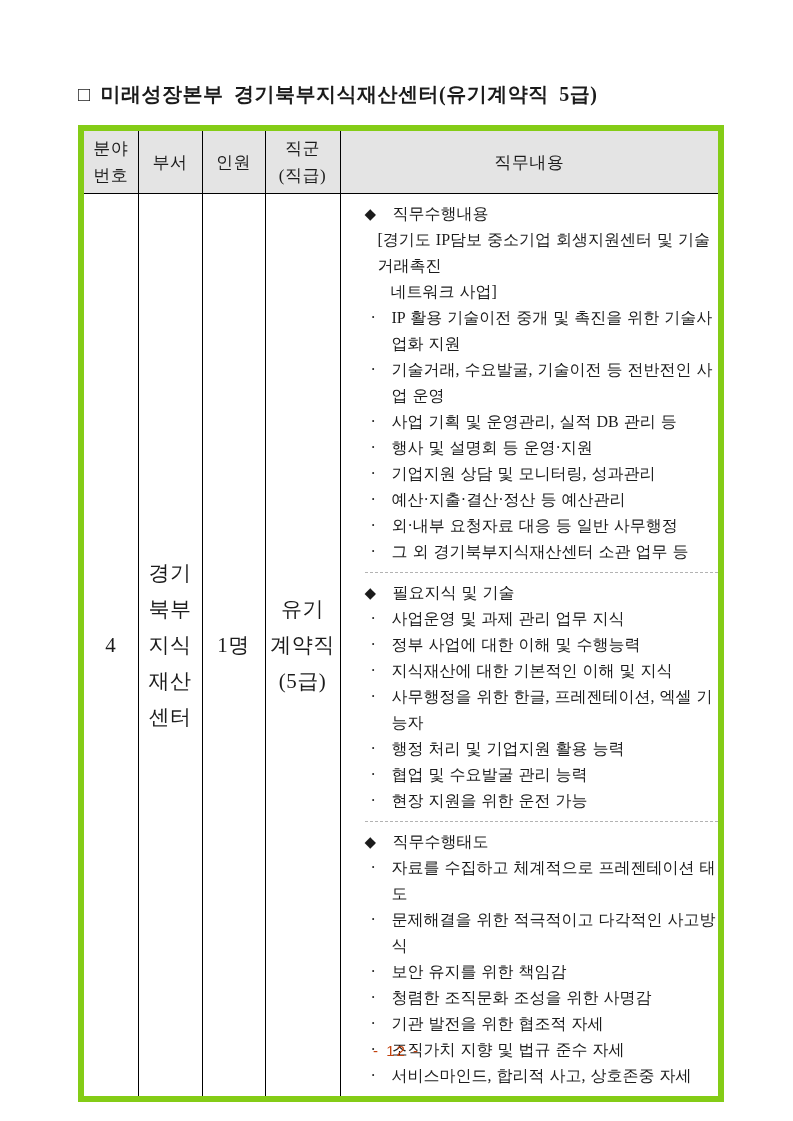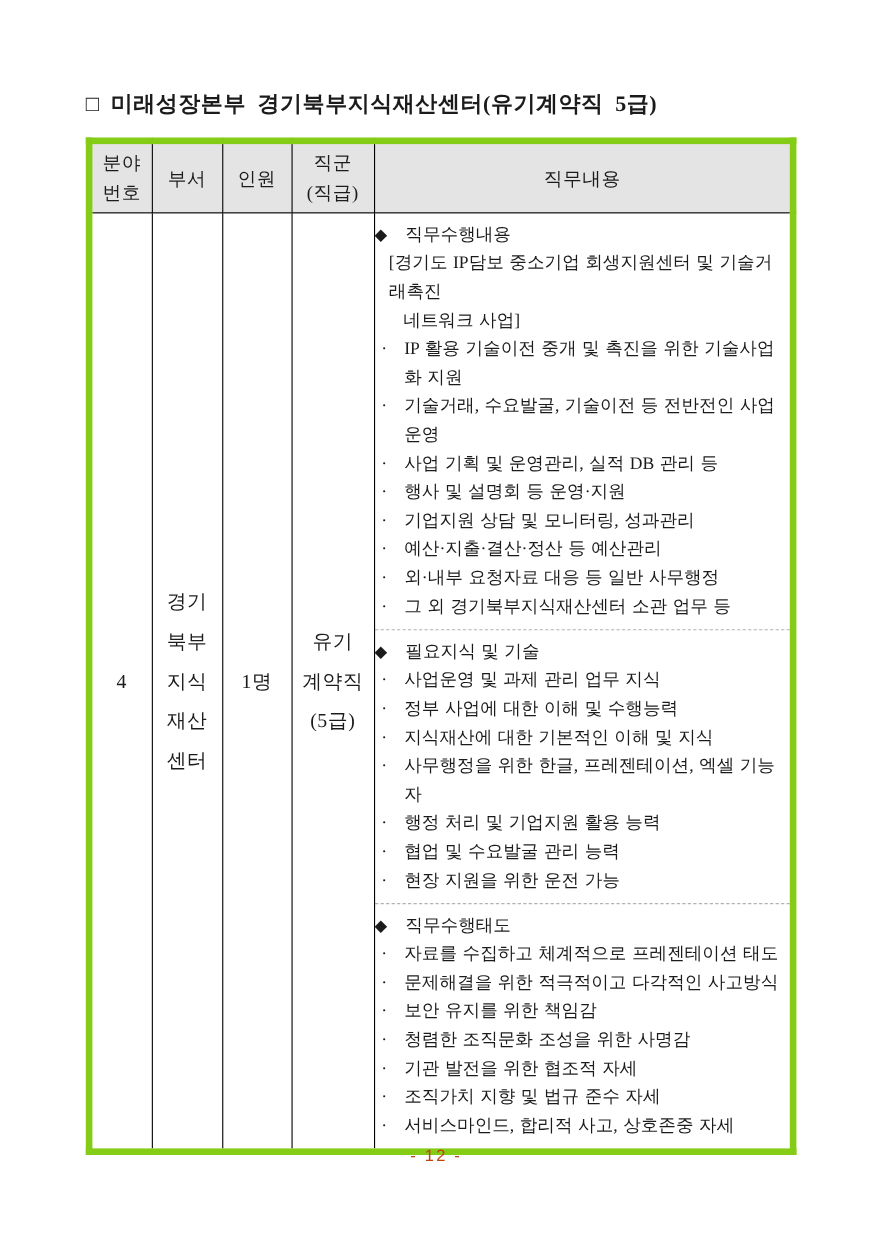--- a/index.html
+++ b/index.html
@@ -75,6 +75,7 @@
     font-size: 16px;
     line-height: 26px;
     word-spacing: 1px;
+    margin-left: 24px;
   }
   .section + .section {
     border-top: 1.5px dashed #b3b3b3;

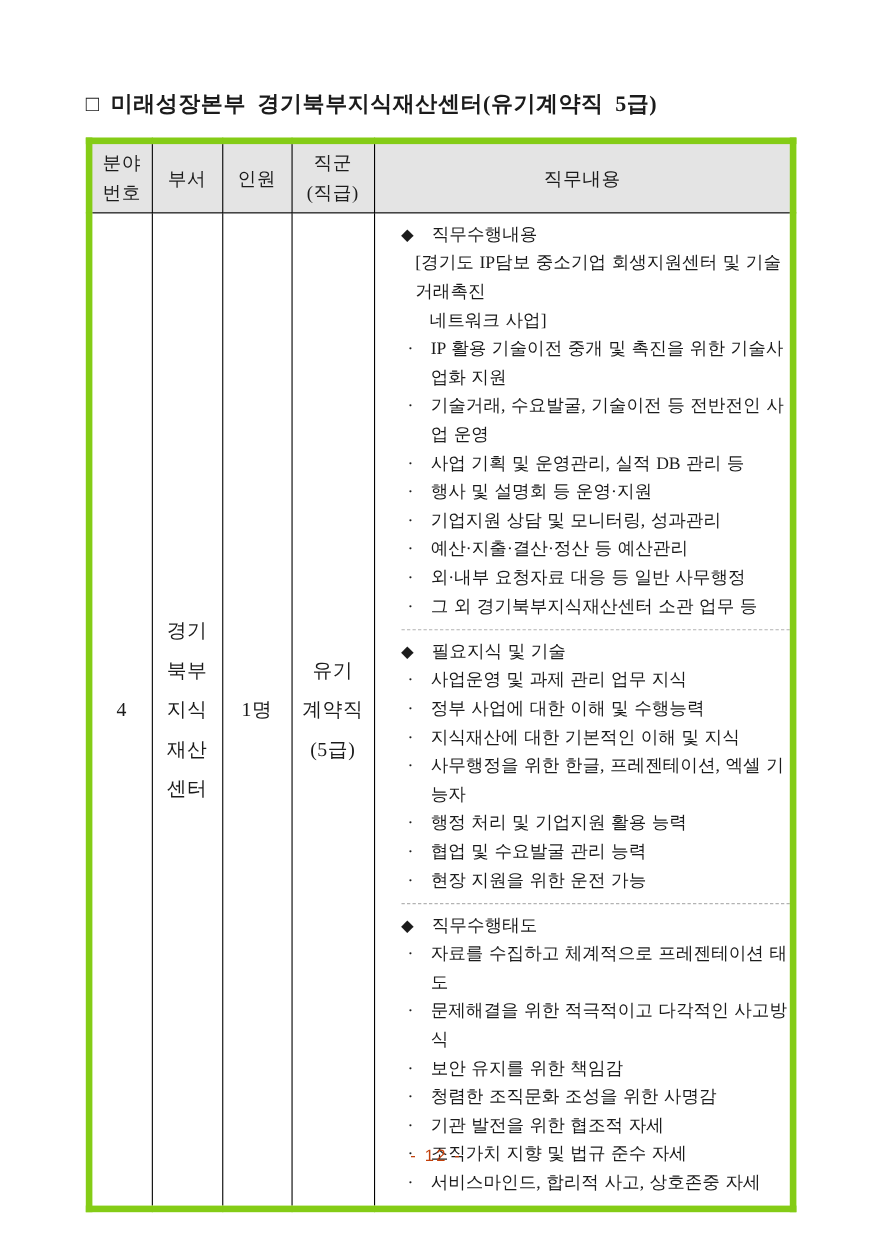--- a/index.html
+++ b/index.html
@@ -61,7 +61,7 @@
   td.center-cell {
     text-align: center;
     vertical-align: middle;
-    font-size: 18px;
+    font-size: 21px;
     line-height: 36px;
     white-space: pre-line;
     letter-spacing: 0.5px;

